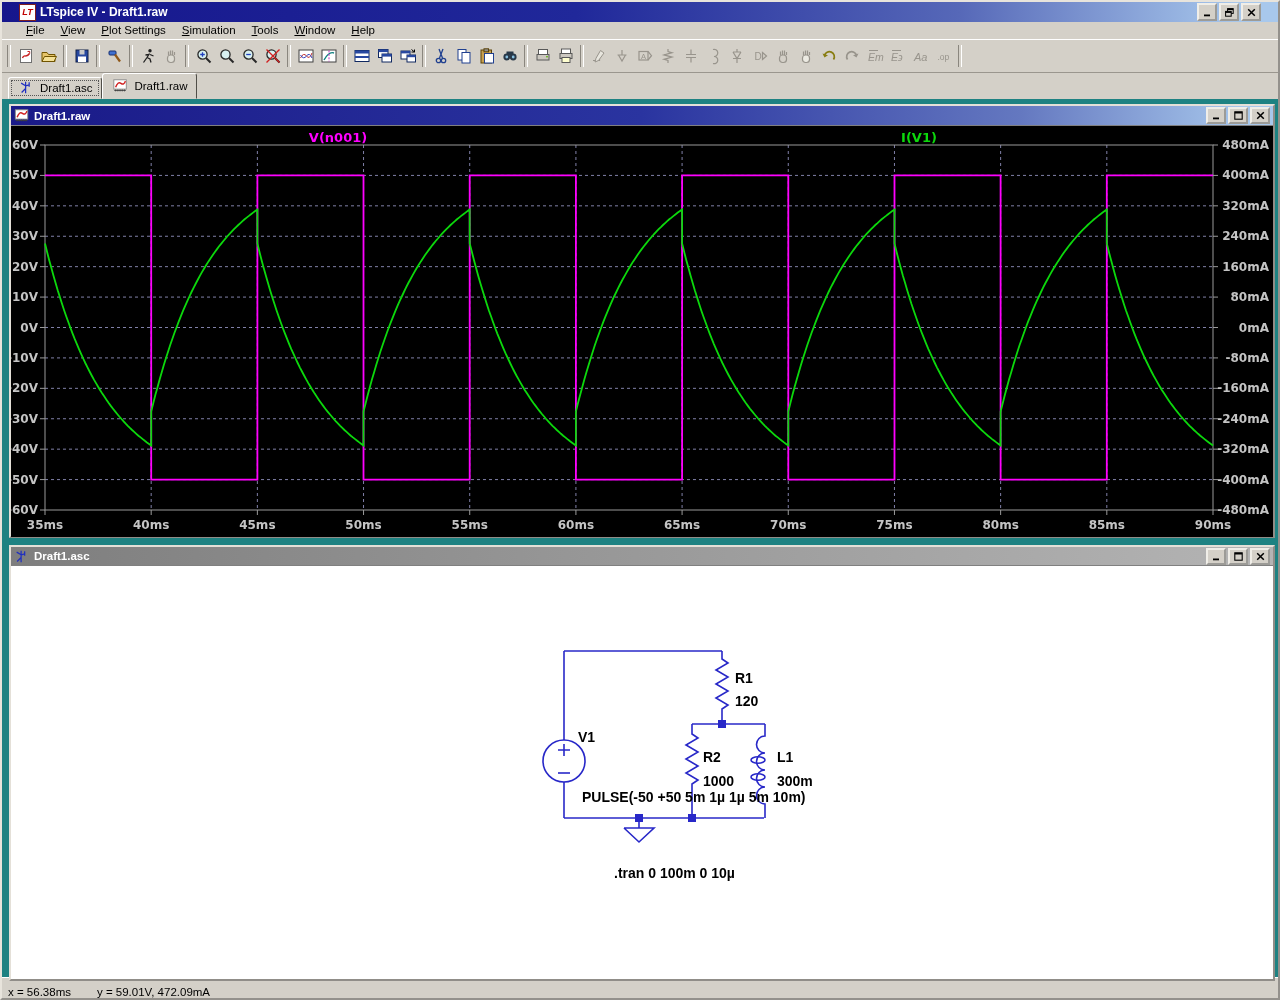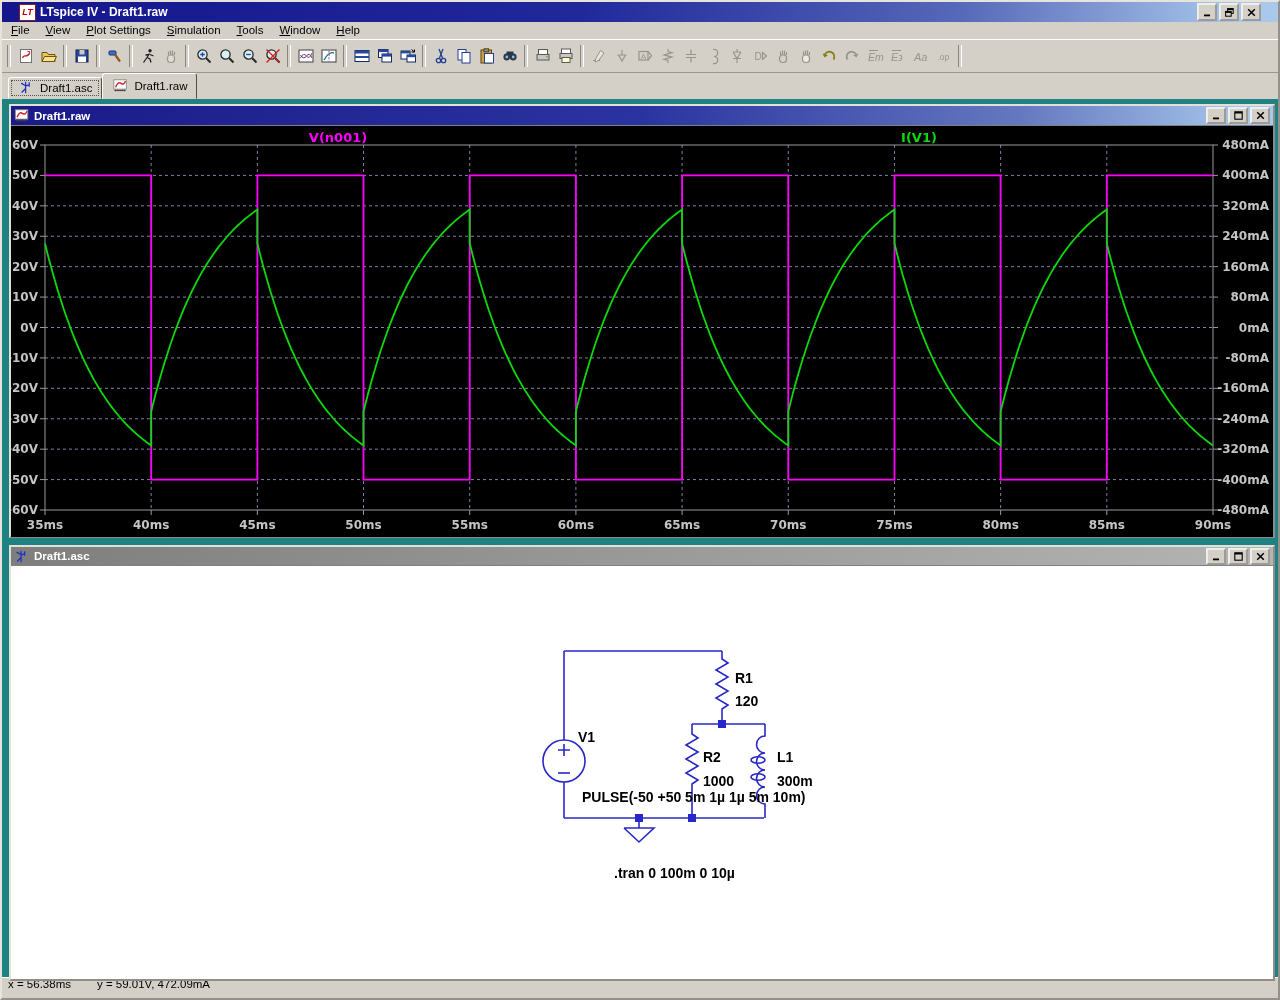--- a/index.html
+++ b/index.html
@@ -16,7 +16,7 @@
   .win-btn{width:16px;height:14px;background:#D4D0C8;border:2px outset #F0EEE8;display:flex;align-items:center;justify-content:center;}
 
   
-  .menubar{height:17px;flex:0 0 17px;display:flex;align-items:center;font-size:11.5px;color:#000;padding-left:1px;}
+  .menubar{height:17px;flex:0 0 17px;display:flex;align-items:center;font-size:11.5px;color:#000;padding-left:16px;}
   .menu-item{padding:1px 8px 2px 8px;}
 
   

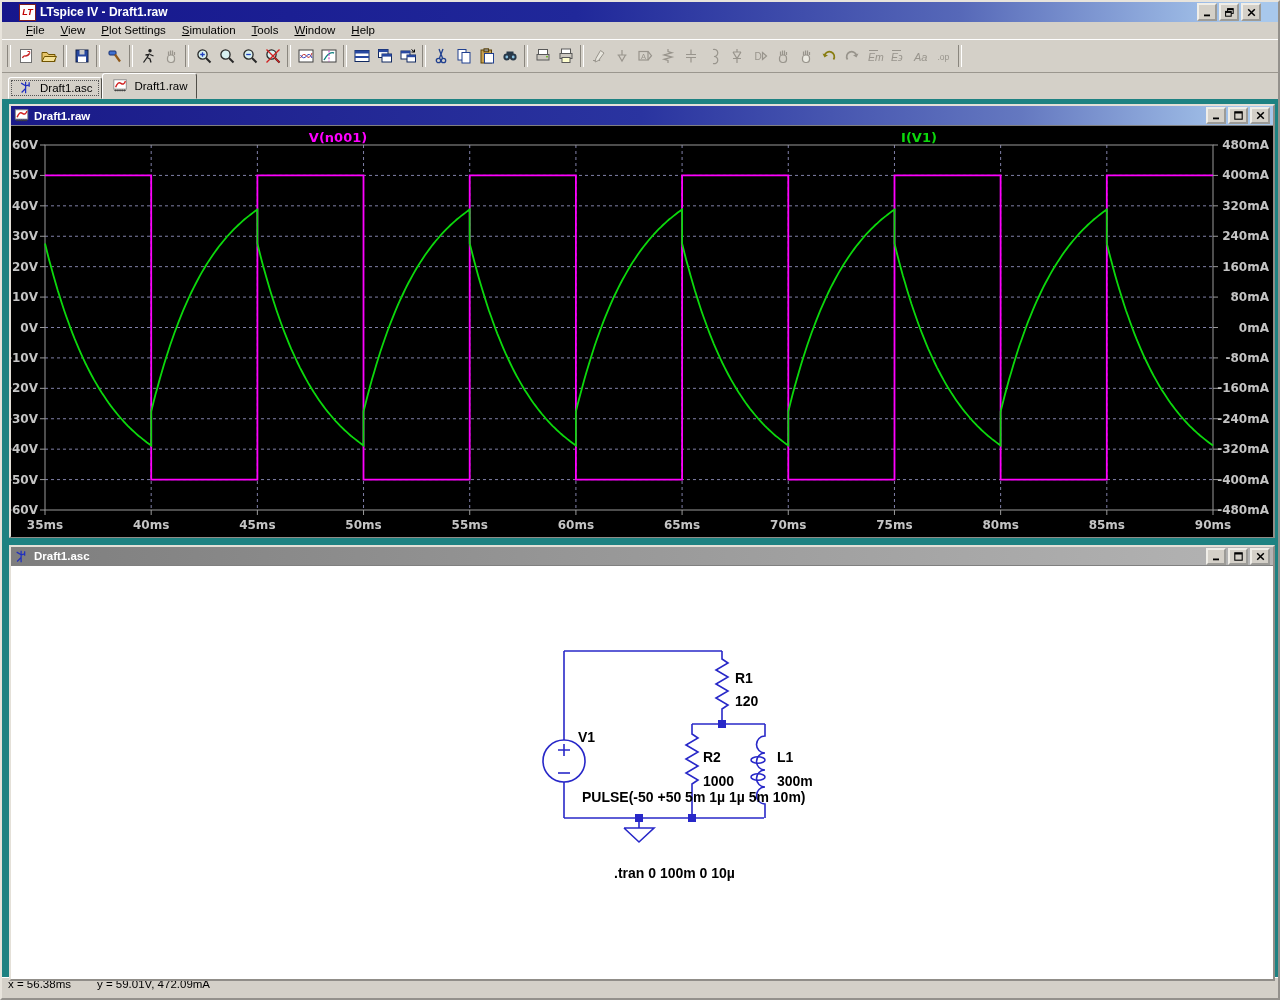--- a/index.html
+++ b/index.html
@@ -53,7 +53,7 @@
   .schem-text{font-family:"Liberation Sans",sans-serif;font-size:14px;font-weight:600;fill:#000;}
 
   
-  .statusbar{height:20px;flex:0 0 20px;border-top:1px solid #FFF;display:flex;align-items:flex-start;
+  .statusbar{height:20px;flex:0 0 20px;border-top:1px solid #FFF;display:flex;align-items:flex-end;
              font-size:11.5px;color:#000;padding-left:6px;gap:26px;}
 </style>
 </head>

